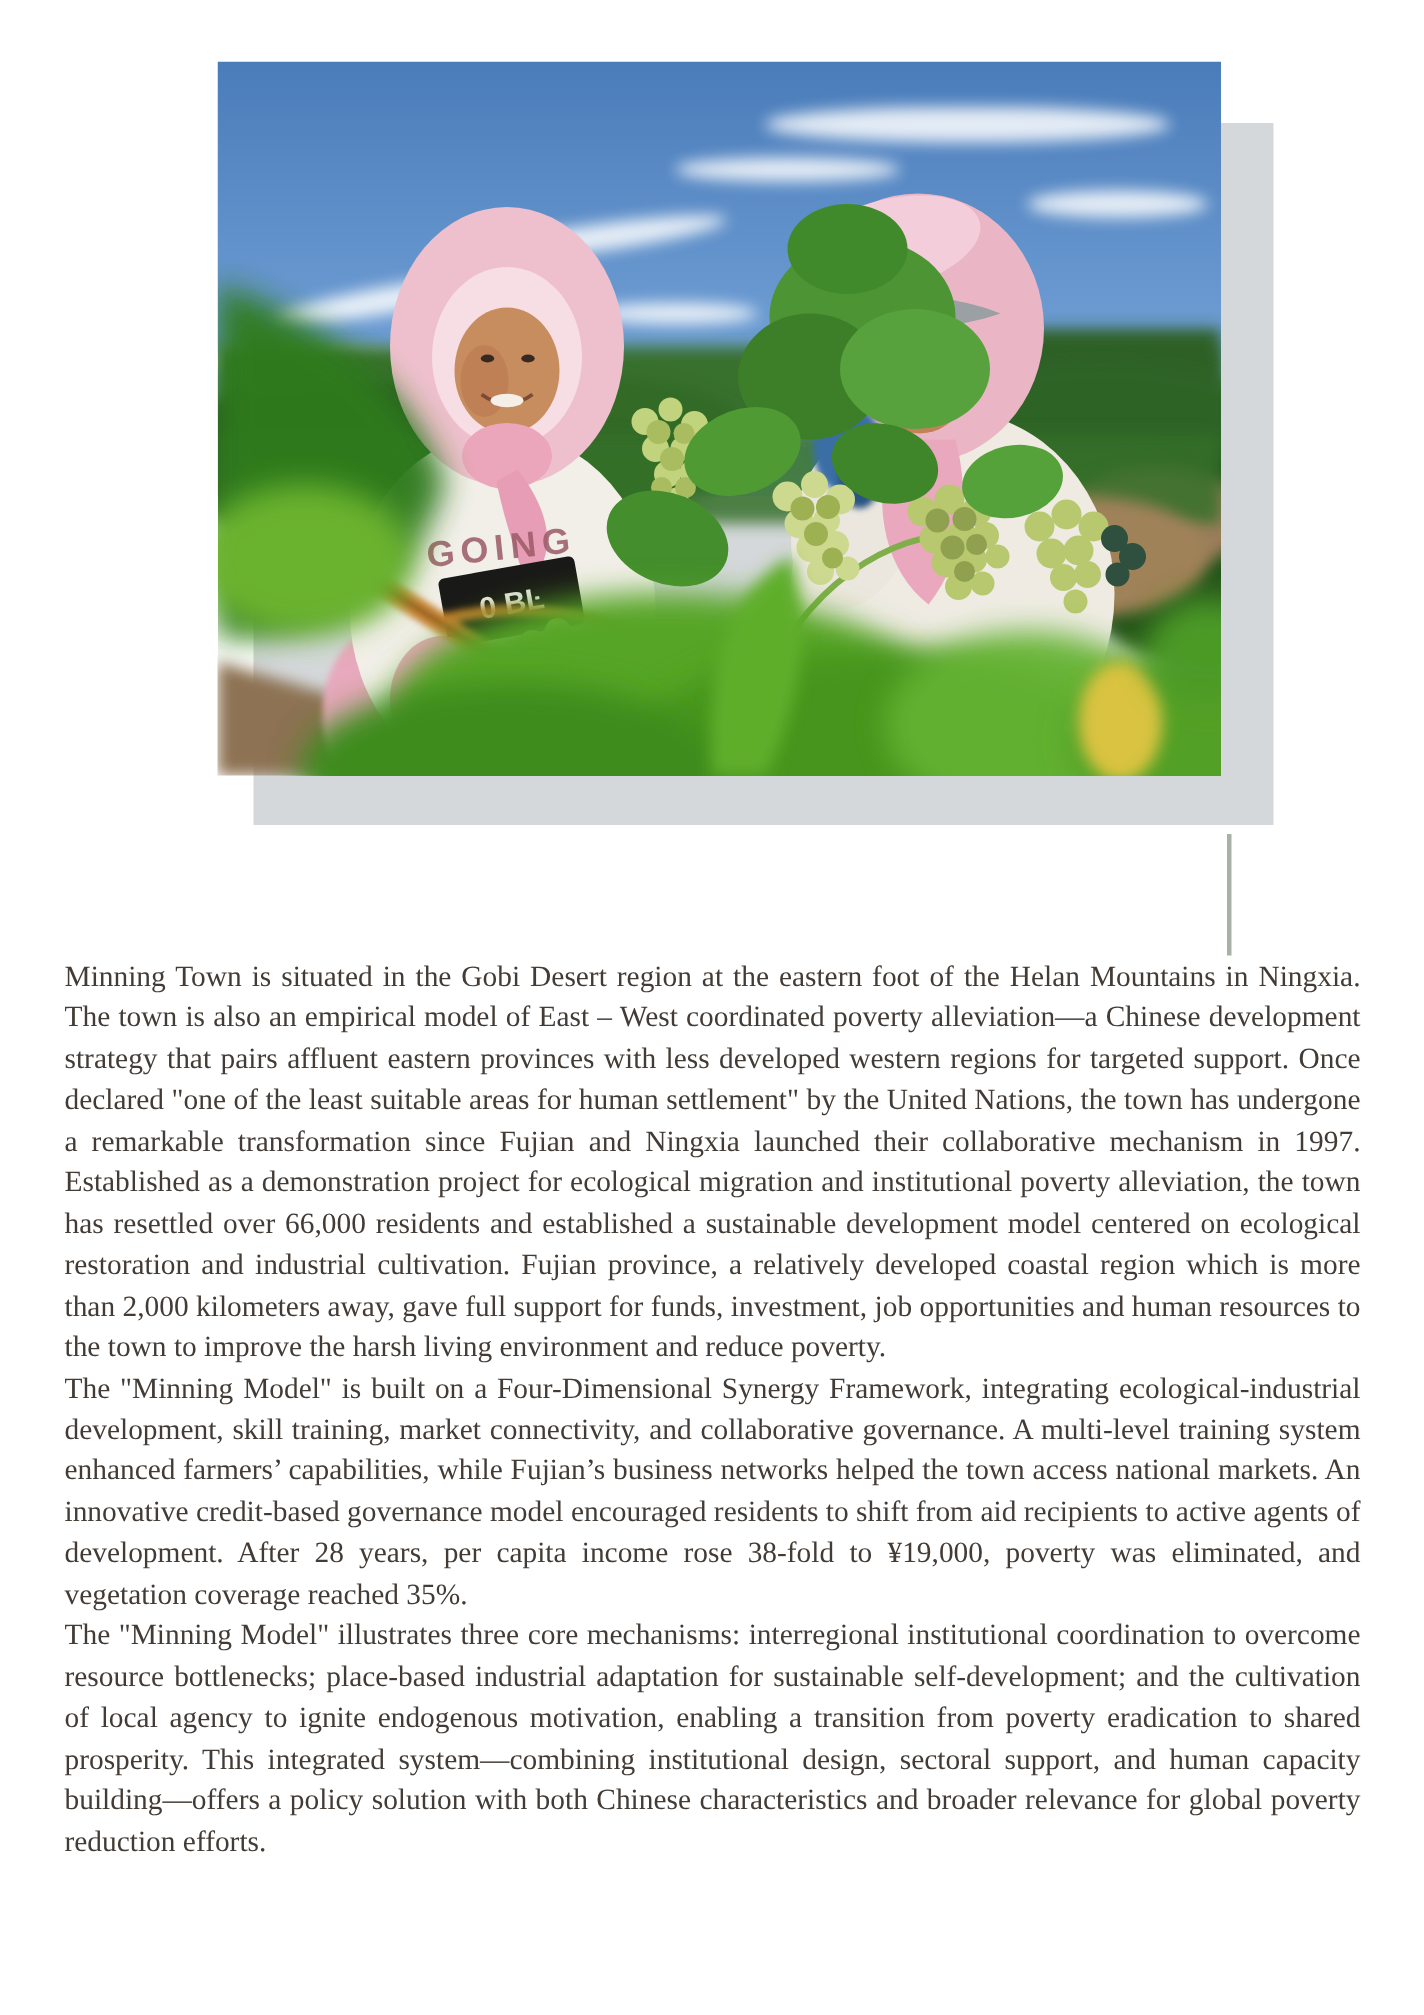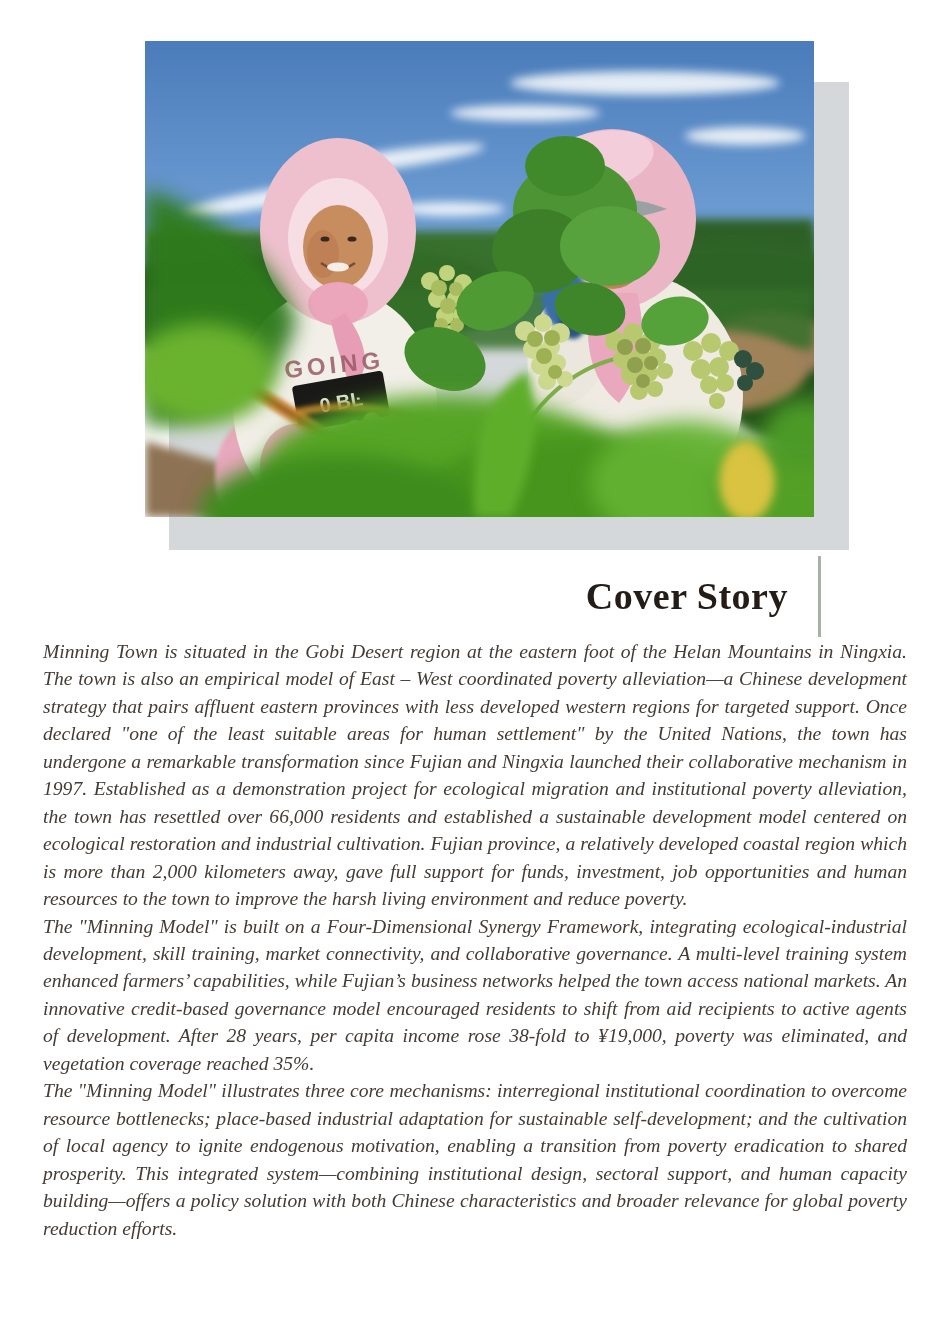--- a/index.html
+++ b/index.html
@@ -246,7 +246,6 @@
     </g>
   </svg>
 
-  <h1 class="heading">Cover Story</h1>
   <div class="vrule"></div>
 
   <div class="article">

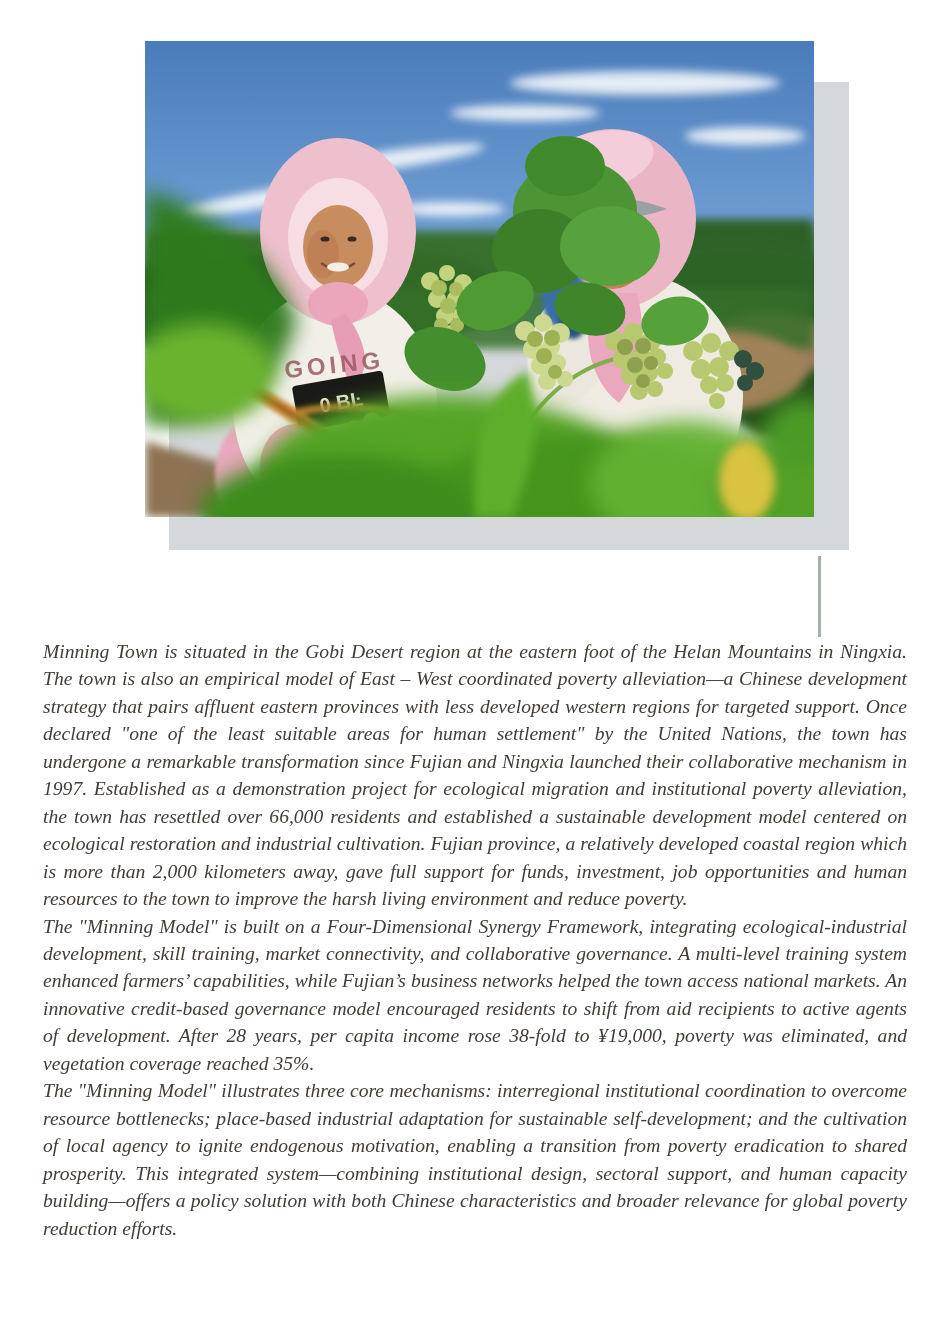--- a/index.html
+++ b/index.html
@@ -41,7 +41,6 @@
     line-height:27.45px;
     text-align:justify;
     text-justify:inter-word;
-    font-style:italic;
   }
 </style>
 </head>

